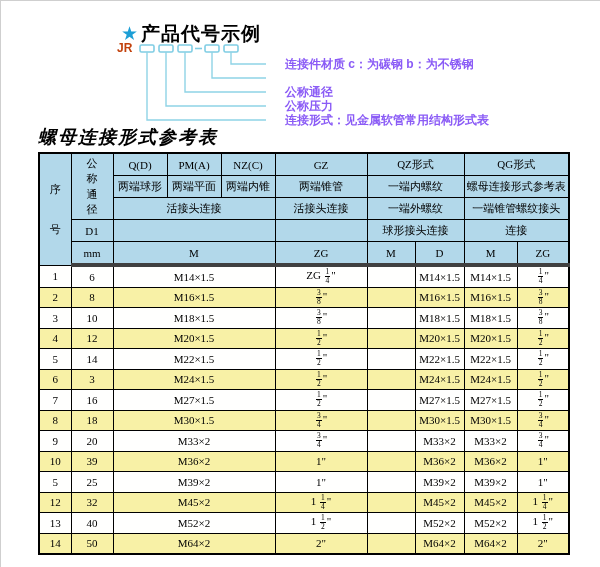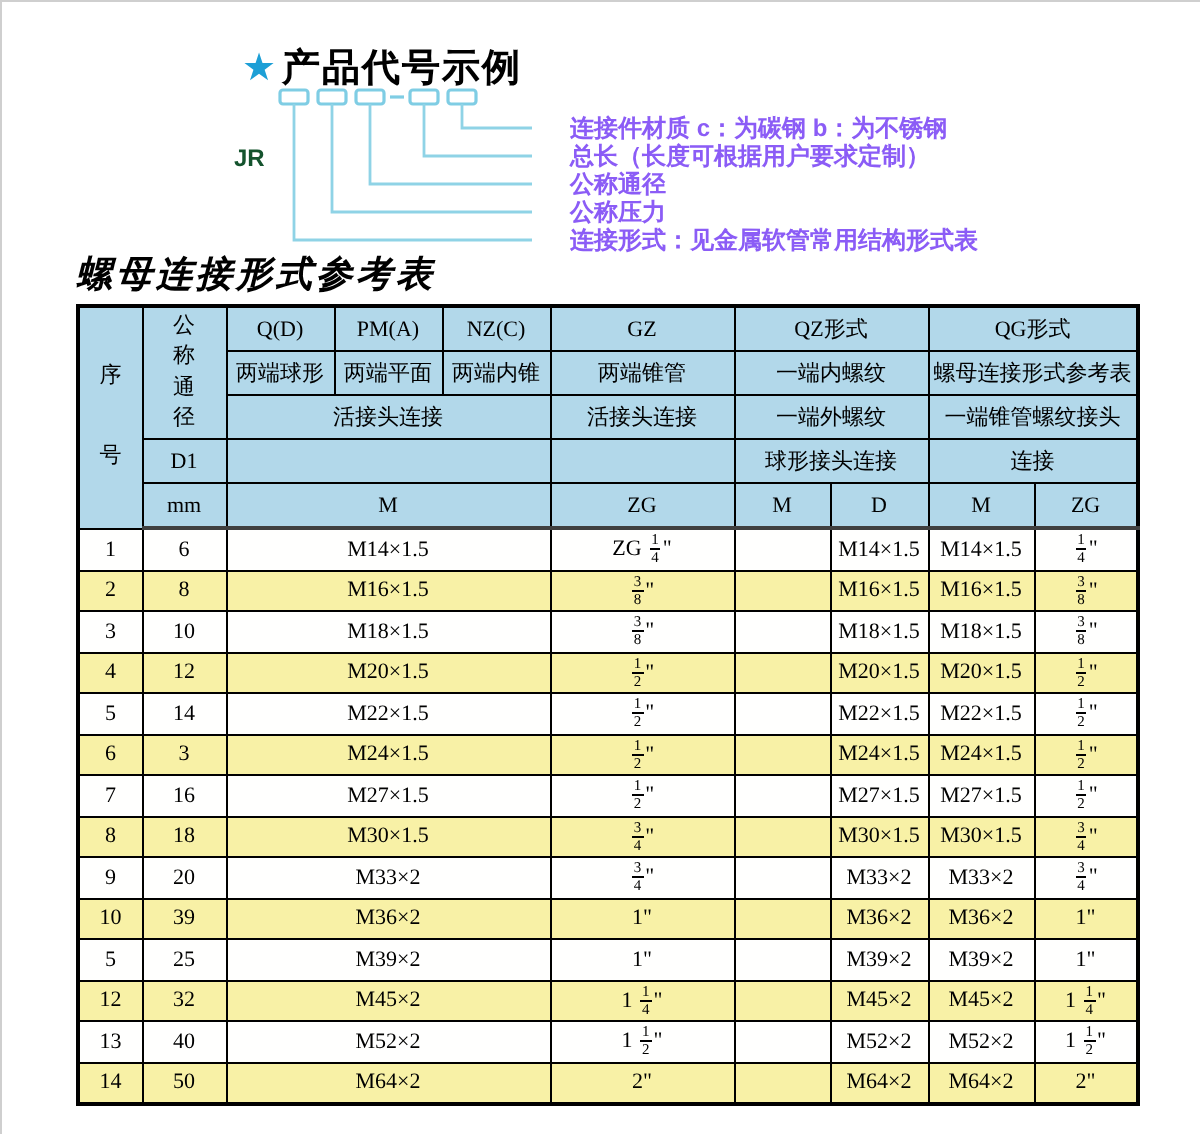--- a/index.html
+++ b/index.html
@@ -15,7 +15,7 @@
     letter-spacing:1px; color:#000;
   }
   .diag-title .star{color:#1d9fd6; margin-right:2px; font-weight:normal;}
-  .jr{position:absolute; left:116px; top:40px; font-size:12px; font-weight:bold; color:#14532d;margin-top:31px;}
+  .jr{position:absolute; left:116px; top:40px; font-size:12px; font-weight:bold; color:#c2410c;}
   .diag-label{
     position:absolute; left:284px; height:14px; line-height:14px;
     font-size:12px; font-weight:bold; color:#8b5cf6; white-space:nowrap;

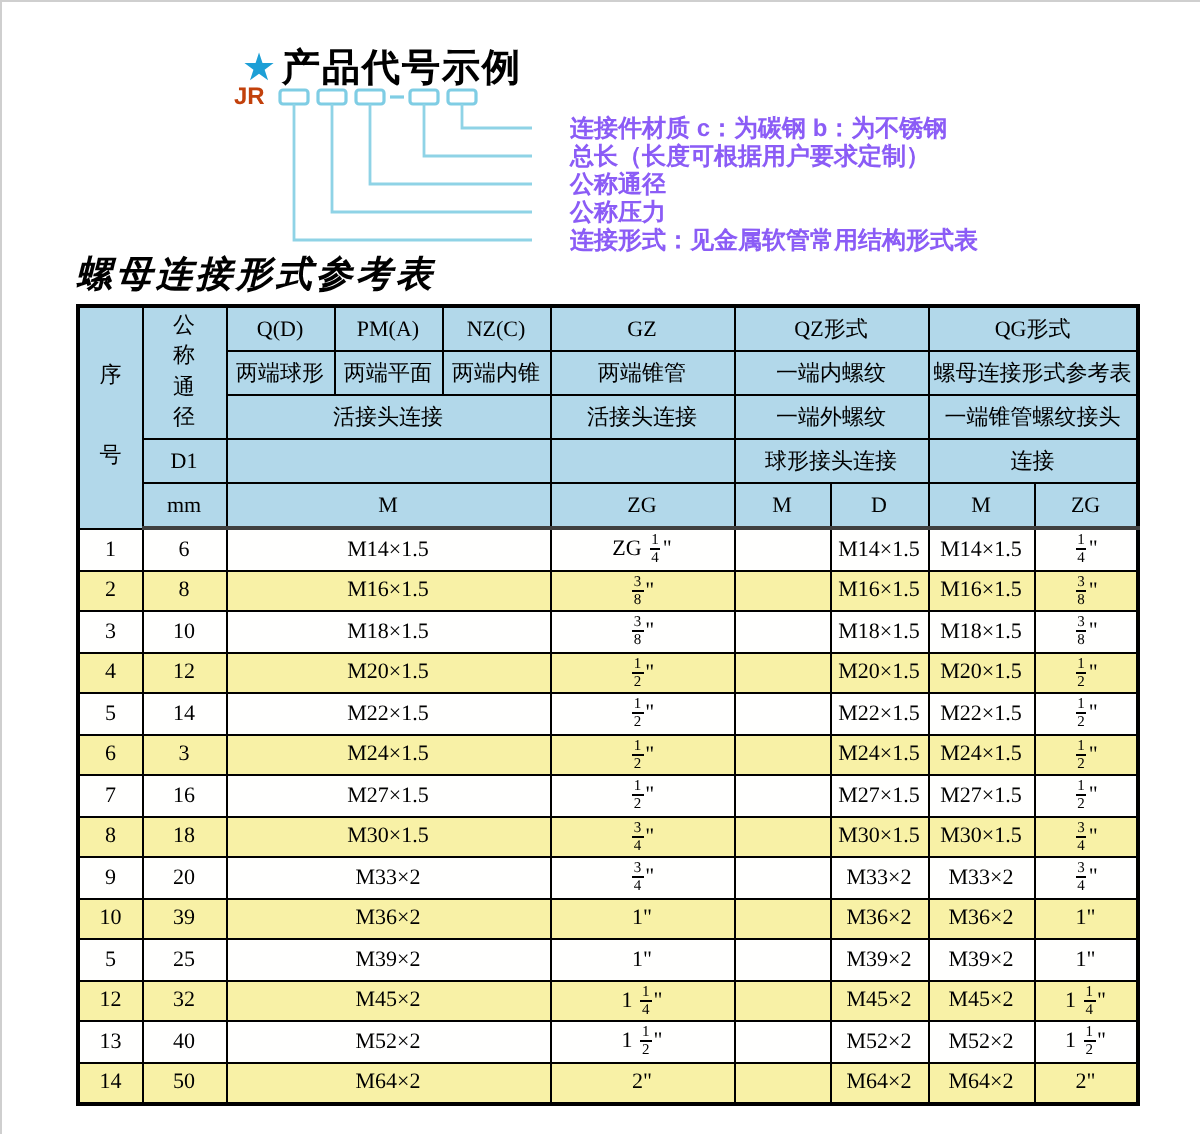--- a/index.html
+++ b/index.html
@@ -78,7 +78,6 @@
   <div class="jr">JR</div>
 
   <div class="diag-label" style="top:56px">连接件材质  c：为碳钢  b：为不锈钢</div>
-  <div class="diag-label" style="top:70px">总长（长度可根据用户要求定制）</div>
   <div class="diag-label" style="top:84px">公称通径</div>
   <div class="diag-label" style="top:98px">公称压力</div>
   <div class="diag-label" style="top:112px">连接形式：见金属软管常用结构形式表</div>

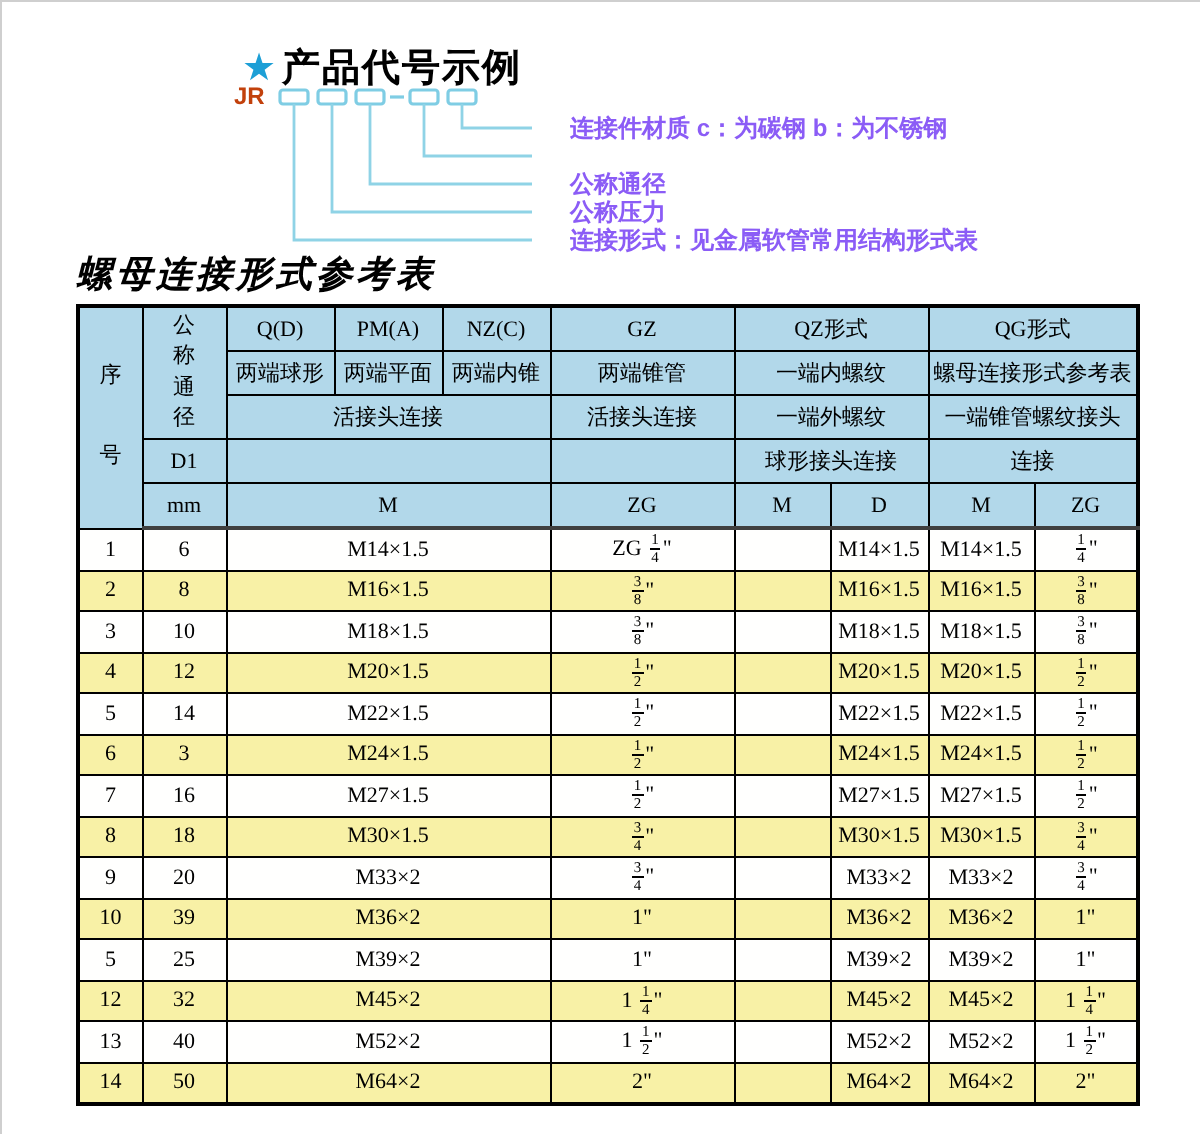--- a/index.html
+++ b/index.html
@@ -37,7 +37,7 @@
   }
   table.ref{border:2px solid #000;}
   table.ref thead th{background:#b2d8ea; font-weight:normal; height:21px; font-size:11px;}
-  table.ref thead tr.last th{border-bottom:2px solid #404040;}
+  table.ref thead tr.last th{border-bottom:4px solid #404040;}
   table.ref tbody td{height:19.5px; background:#fffffe; font-size:11px;}
   table.ref tbody tr.alt td{background:#f8f1a6;}
   .vspread{display:flex; flex-direction:column; justify-content:space-evenly;

